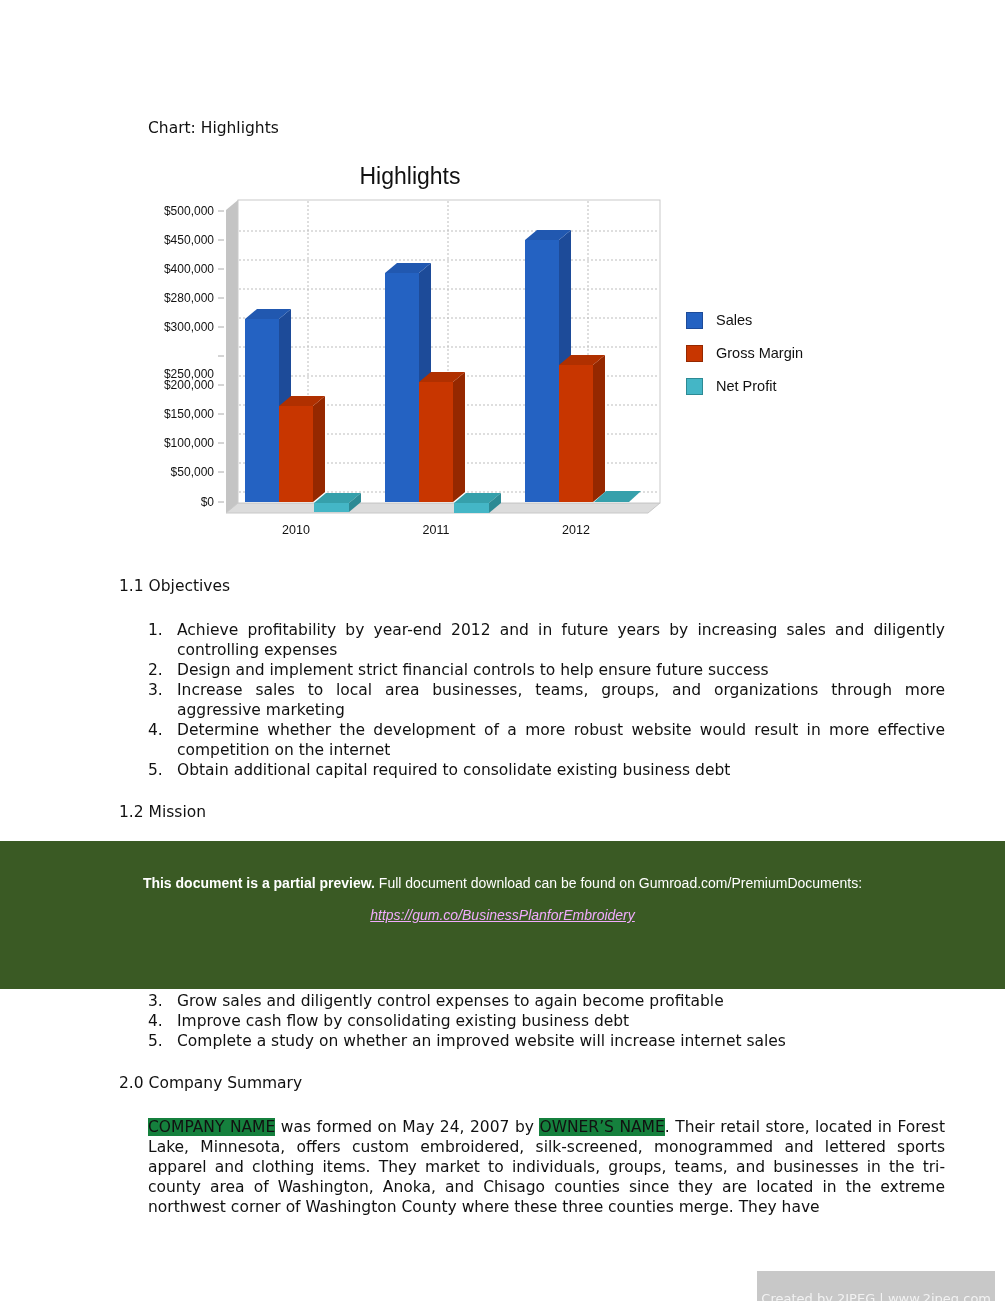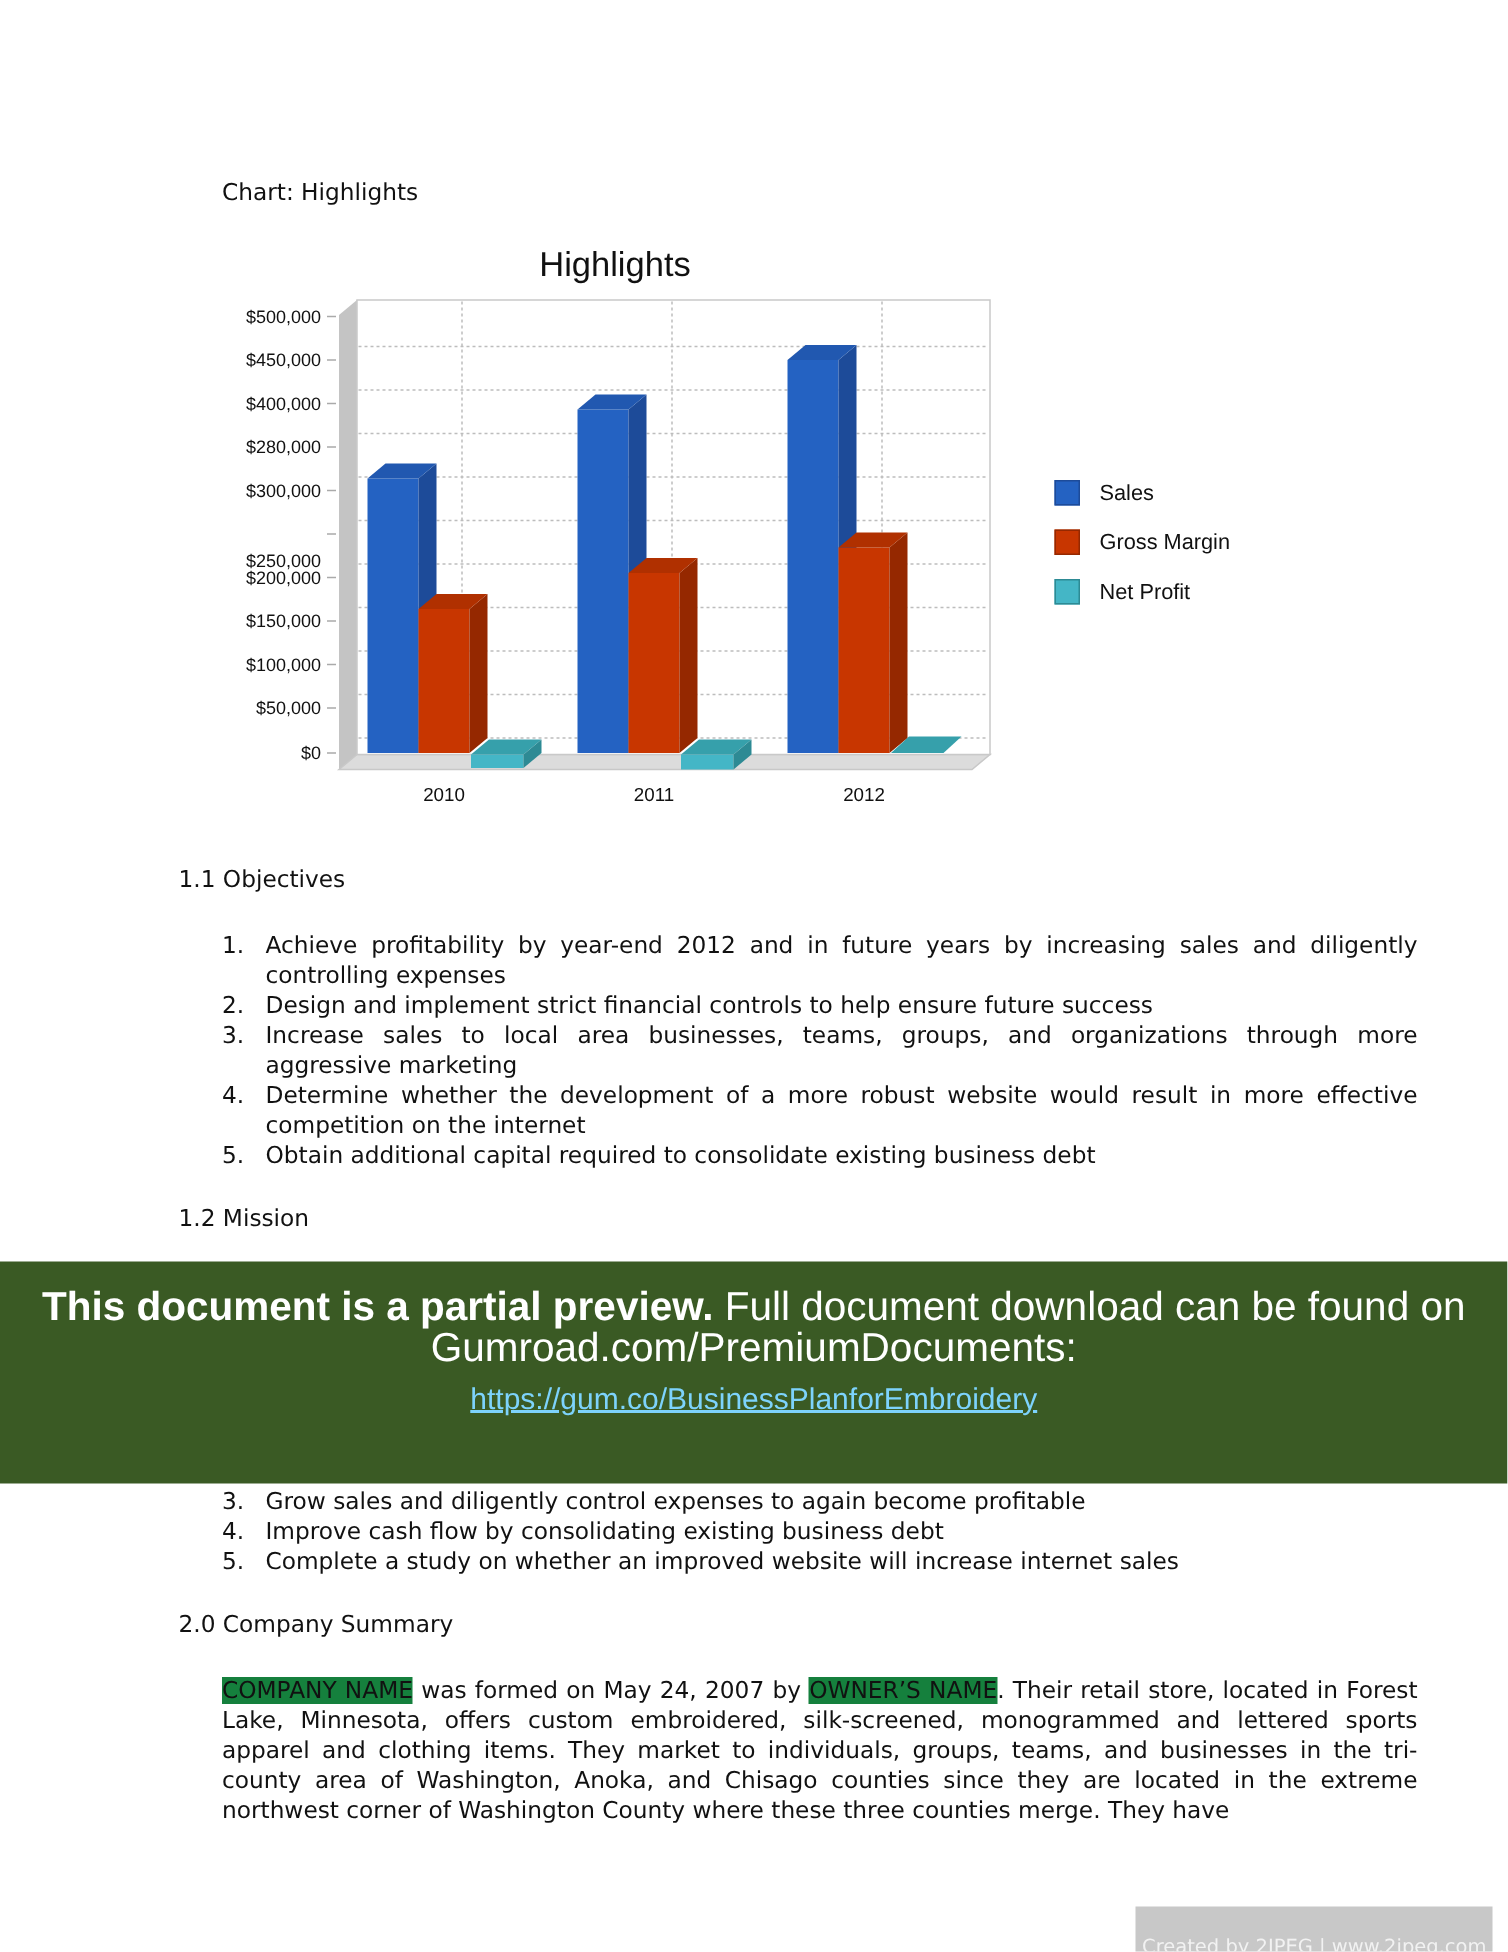--- a/index.html
+++ b/index.html
@@ -19,7 +19,7 @@
   .xtick { position: absolute; width: 60px; text-align: center; top: 523px;
     font-family: "Liberation Sans", sans-serif; font-size: 12.5px; color: #111; }
   .legend { left: 686px; top: 312px; font-family: "Liberation Sans", sans-serif; font-size: 14.5px; }
-  .legend-item { display: flex; align-items: center; height: 33px; margin-left: 17px; }
+  .legend-item { display: flex; height: 33px; }
   .swatch { width: 17px; height: 17px; margin-right: 13px; box-sizing: border-box; }
 
   

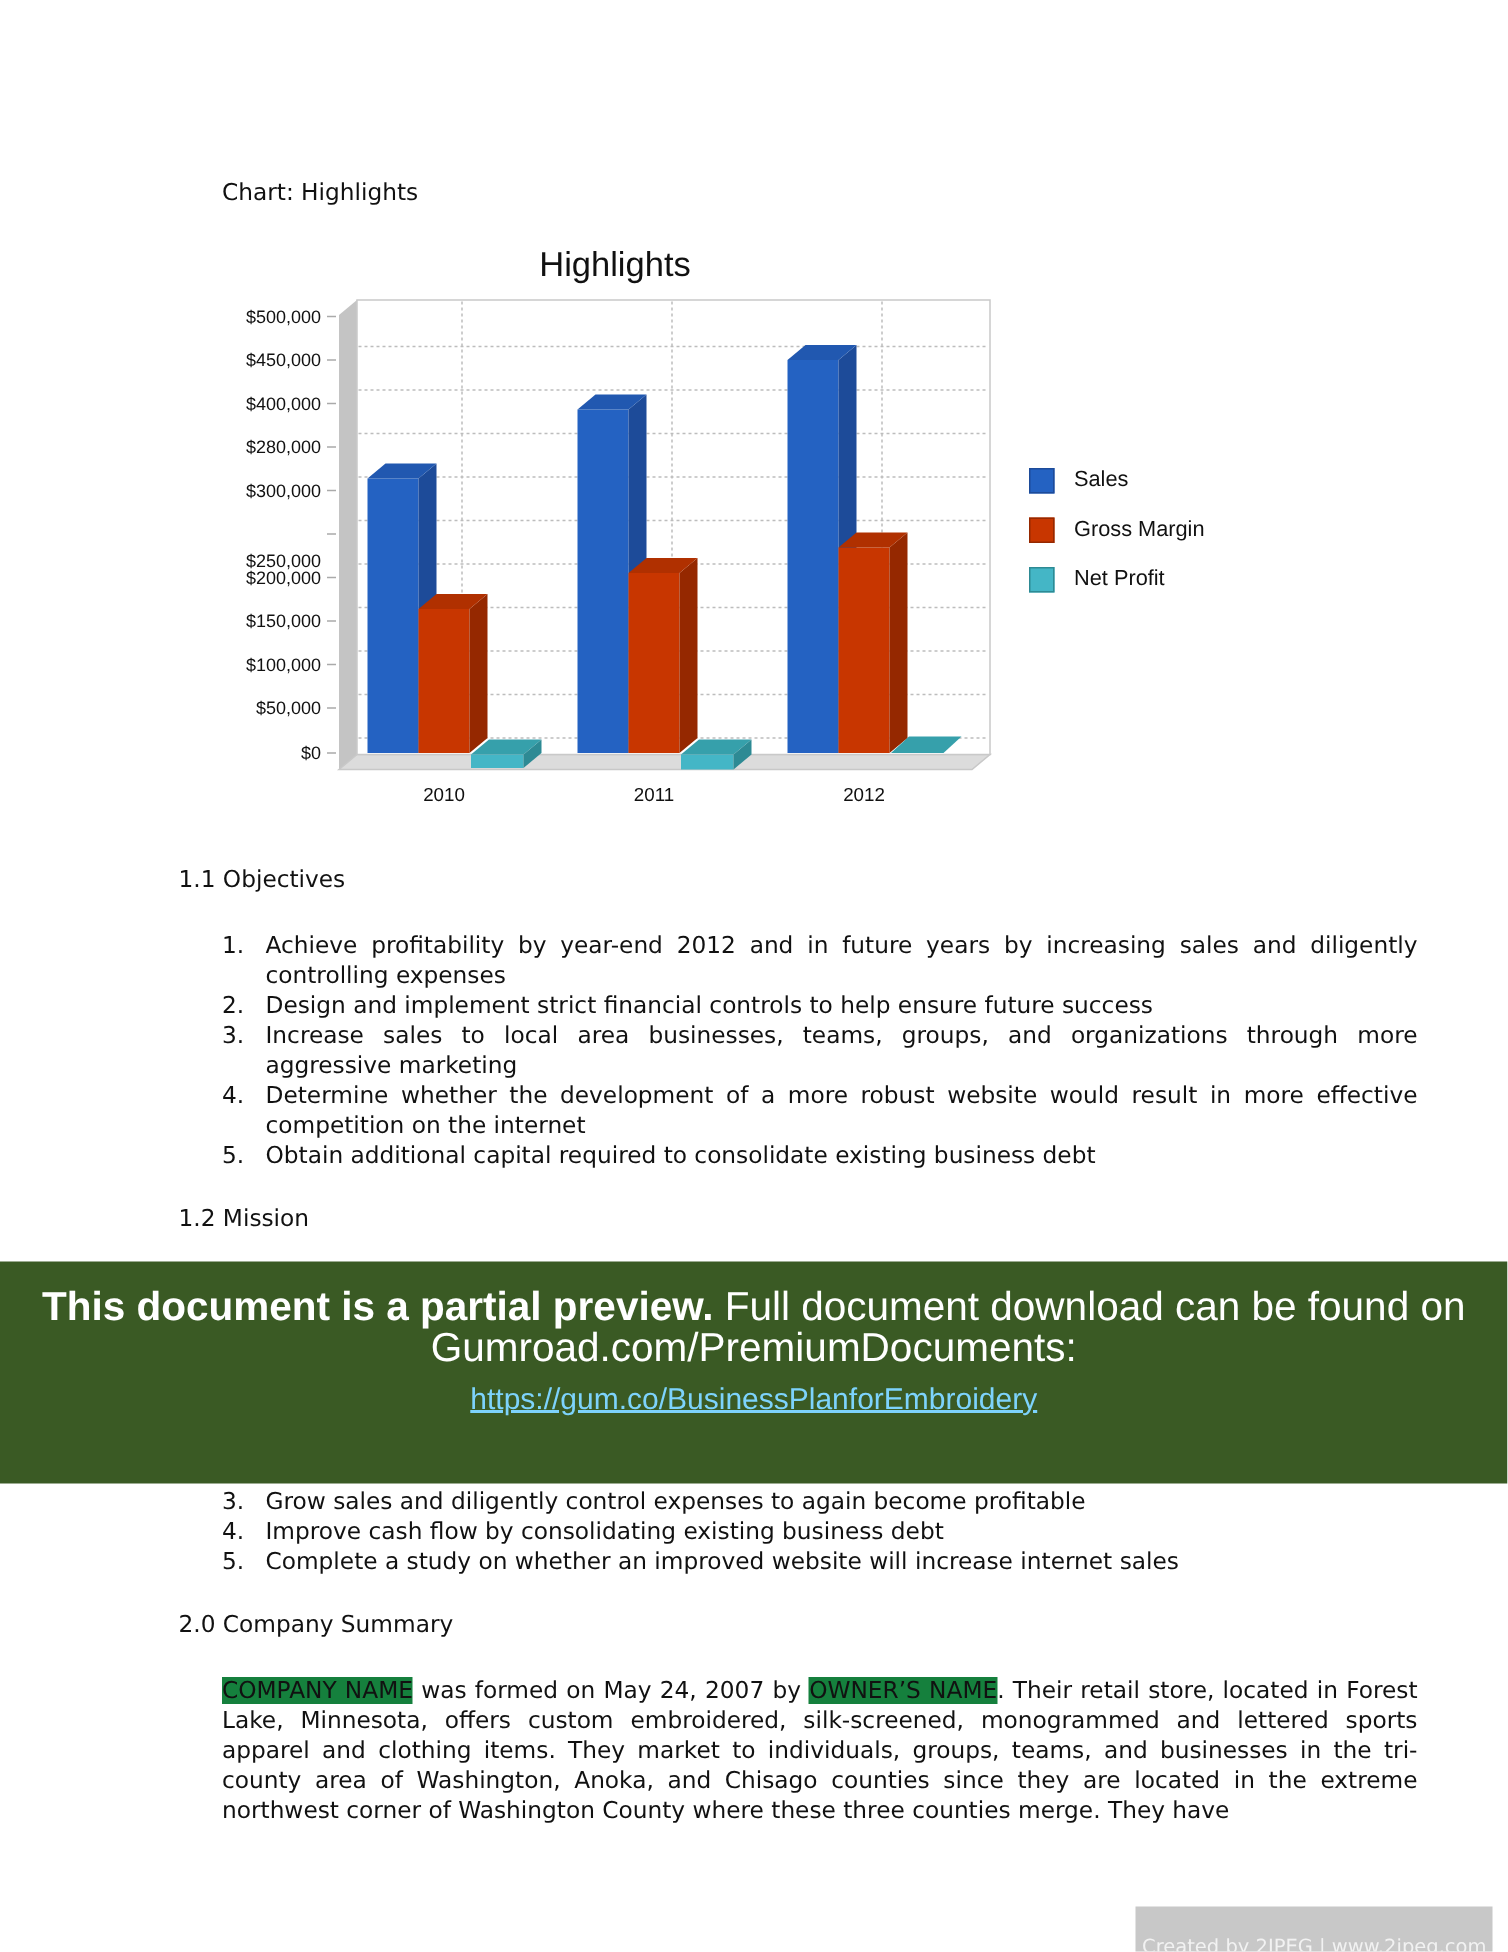--- a/index.html
+++ b/index.html
@@ -34,7 +34,7 @@
   
   .banner { left: 0; top: 841px; width: 1005px; height: 148px; background: #3a5a24;
     color: #fff; font-family: "Liberation Sans", sans-serif; text-align: center; }
-  .banner .line1 { margin-top: 17px; font-size: 27px; line-height: 27px; }
+  .banner .line1 { margin-top: 29px; font-size: 14px; line-height: 27px; }
   .banner .line1 b { font-weight: bold; }
   .banner .link { display: inline-block; margin-top: 10px; font-size: 20px; color: #7dd3fc; text-decoration: underline; }
 

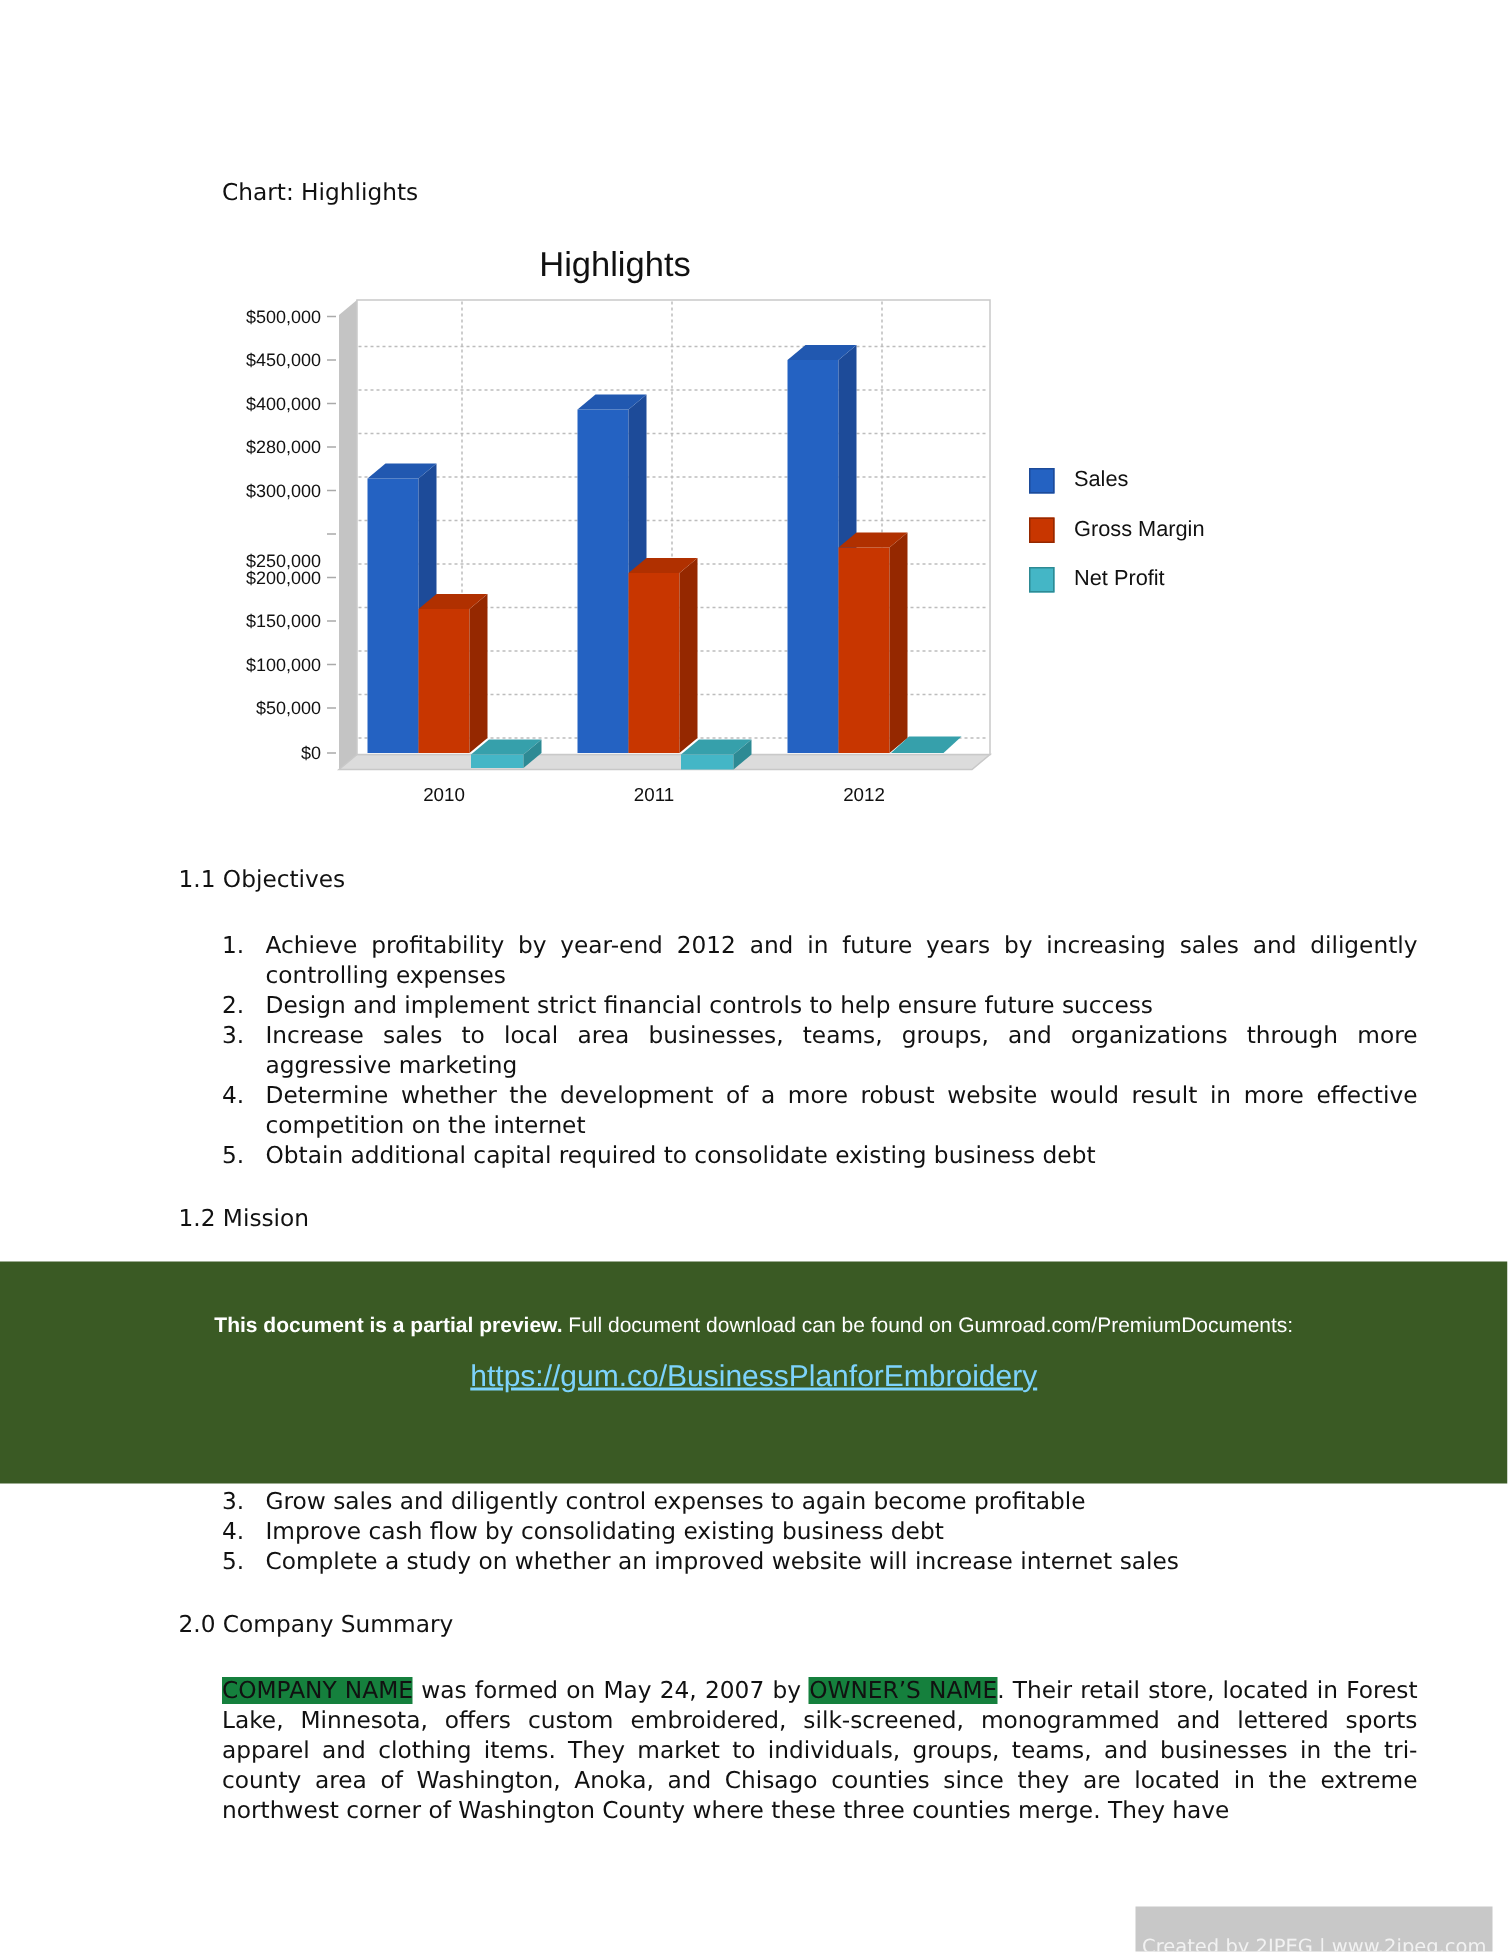--- a/index.html
+++ b/index.html
@@ -36,7 +36,7 @@
     color: #fff; font-family: "Liberation Sans", sans-serif; text-align: center; }
   .banner .line1 { margin-top: 29px; font-size: 14px; line-height: 27px; }
   .banner .line1 b { font-weight: bold; }
-  .banner .link { display: inline-block; margin-top: 10px; font-size: 20px; color: #7dd3fc; text-decoration: underline; }
+  .banner .link { display: inline-block; margin-top: 10px; font-size: 14px; color: #f0abfc; text-decoration: underline; font-style: italic; }
 
   .watermark { right: 10px; top: 1271px; background: #c8c8c8; color: #f2f2f2;
     font-size: 13px; padding: 20px 4px; }

